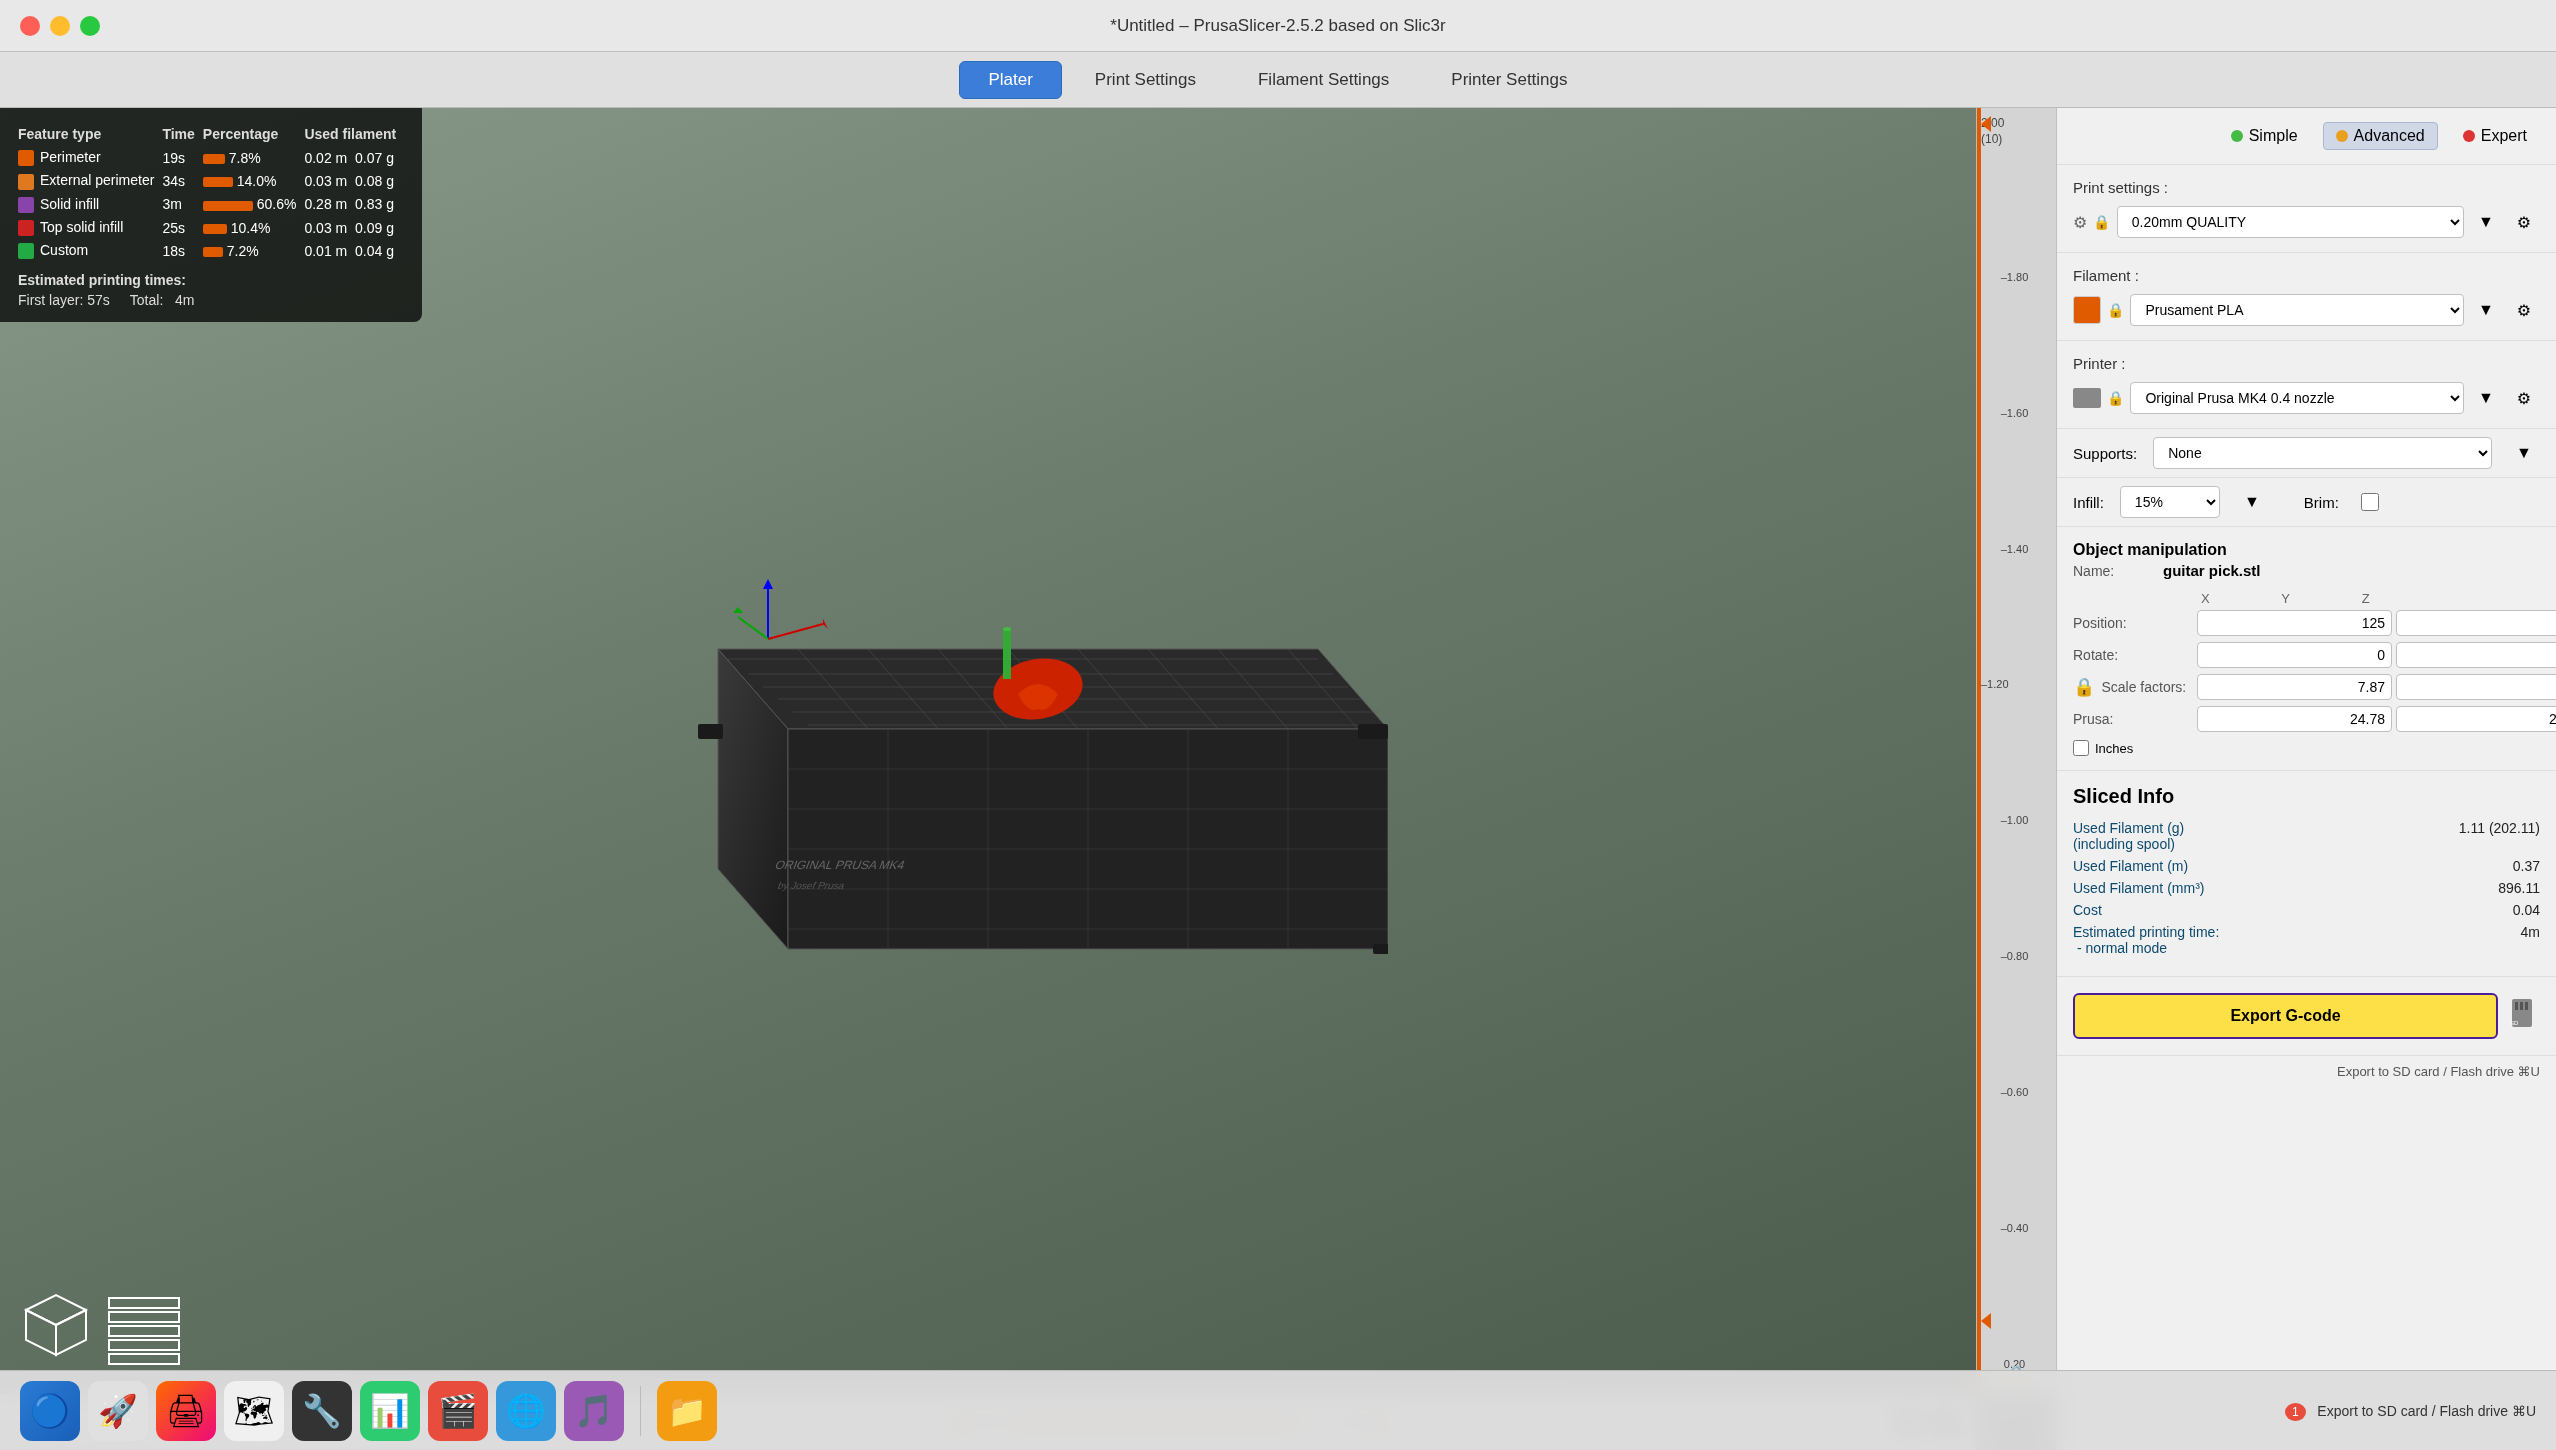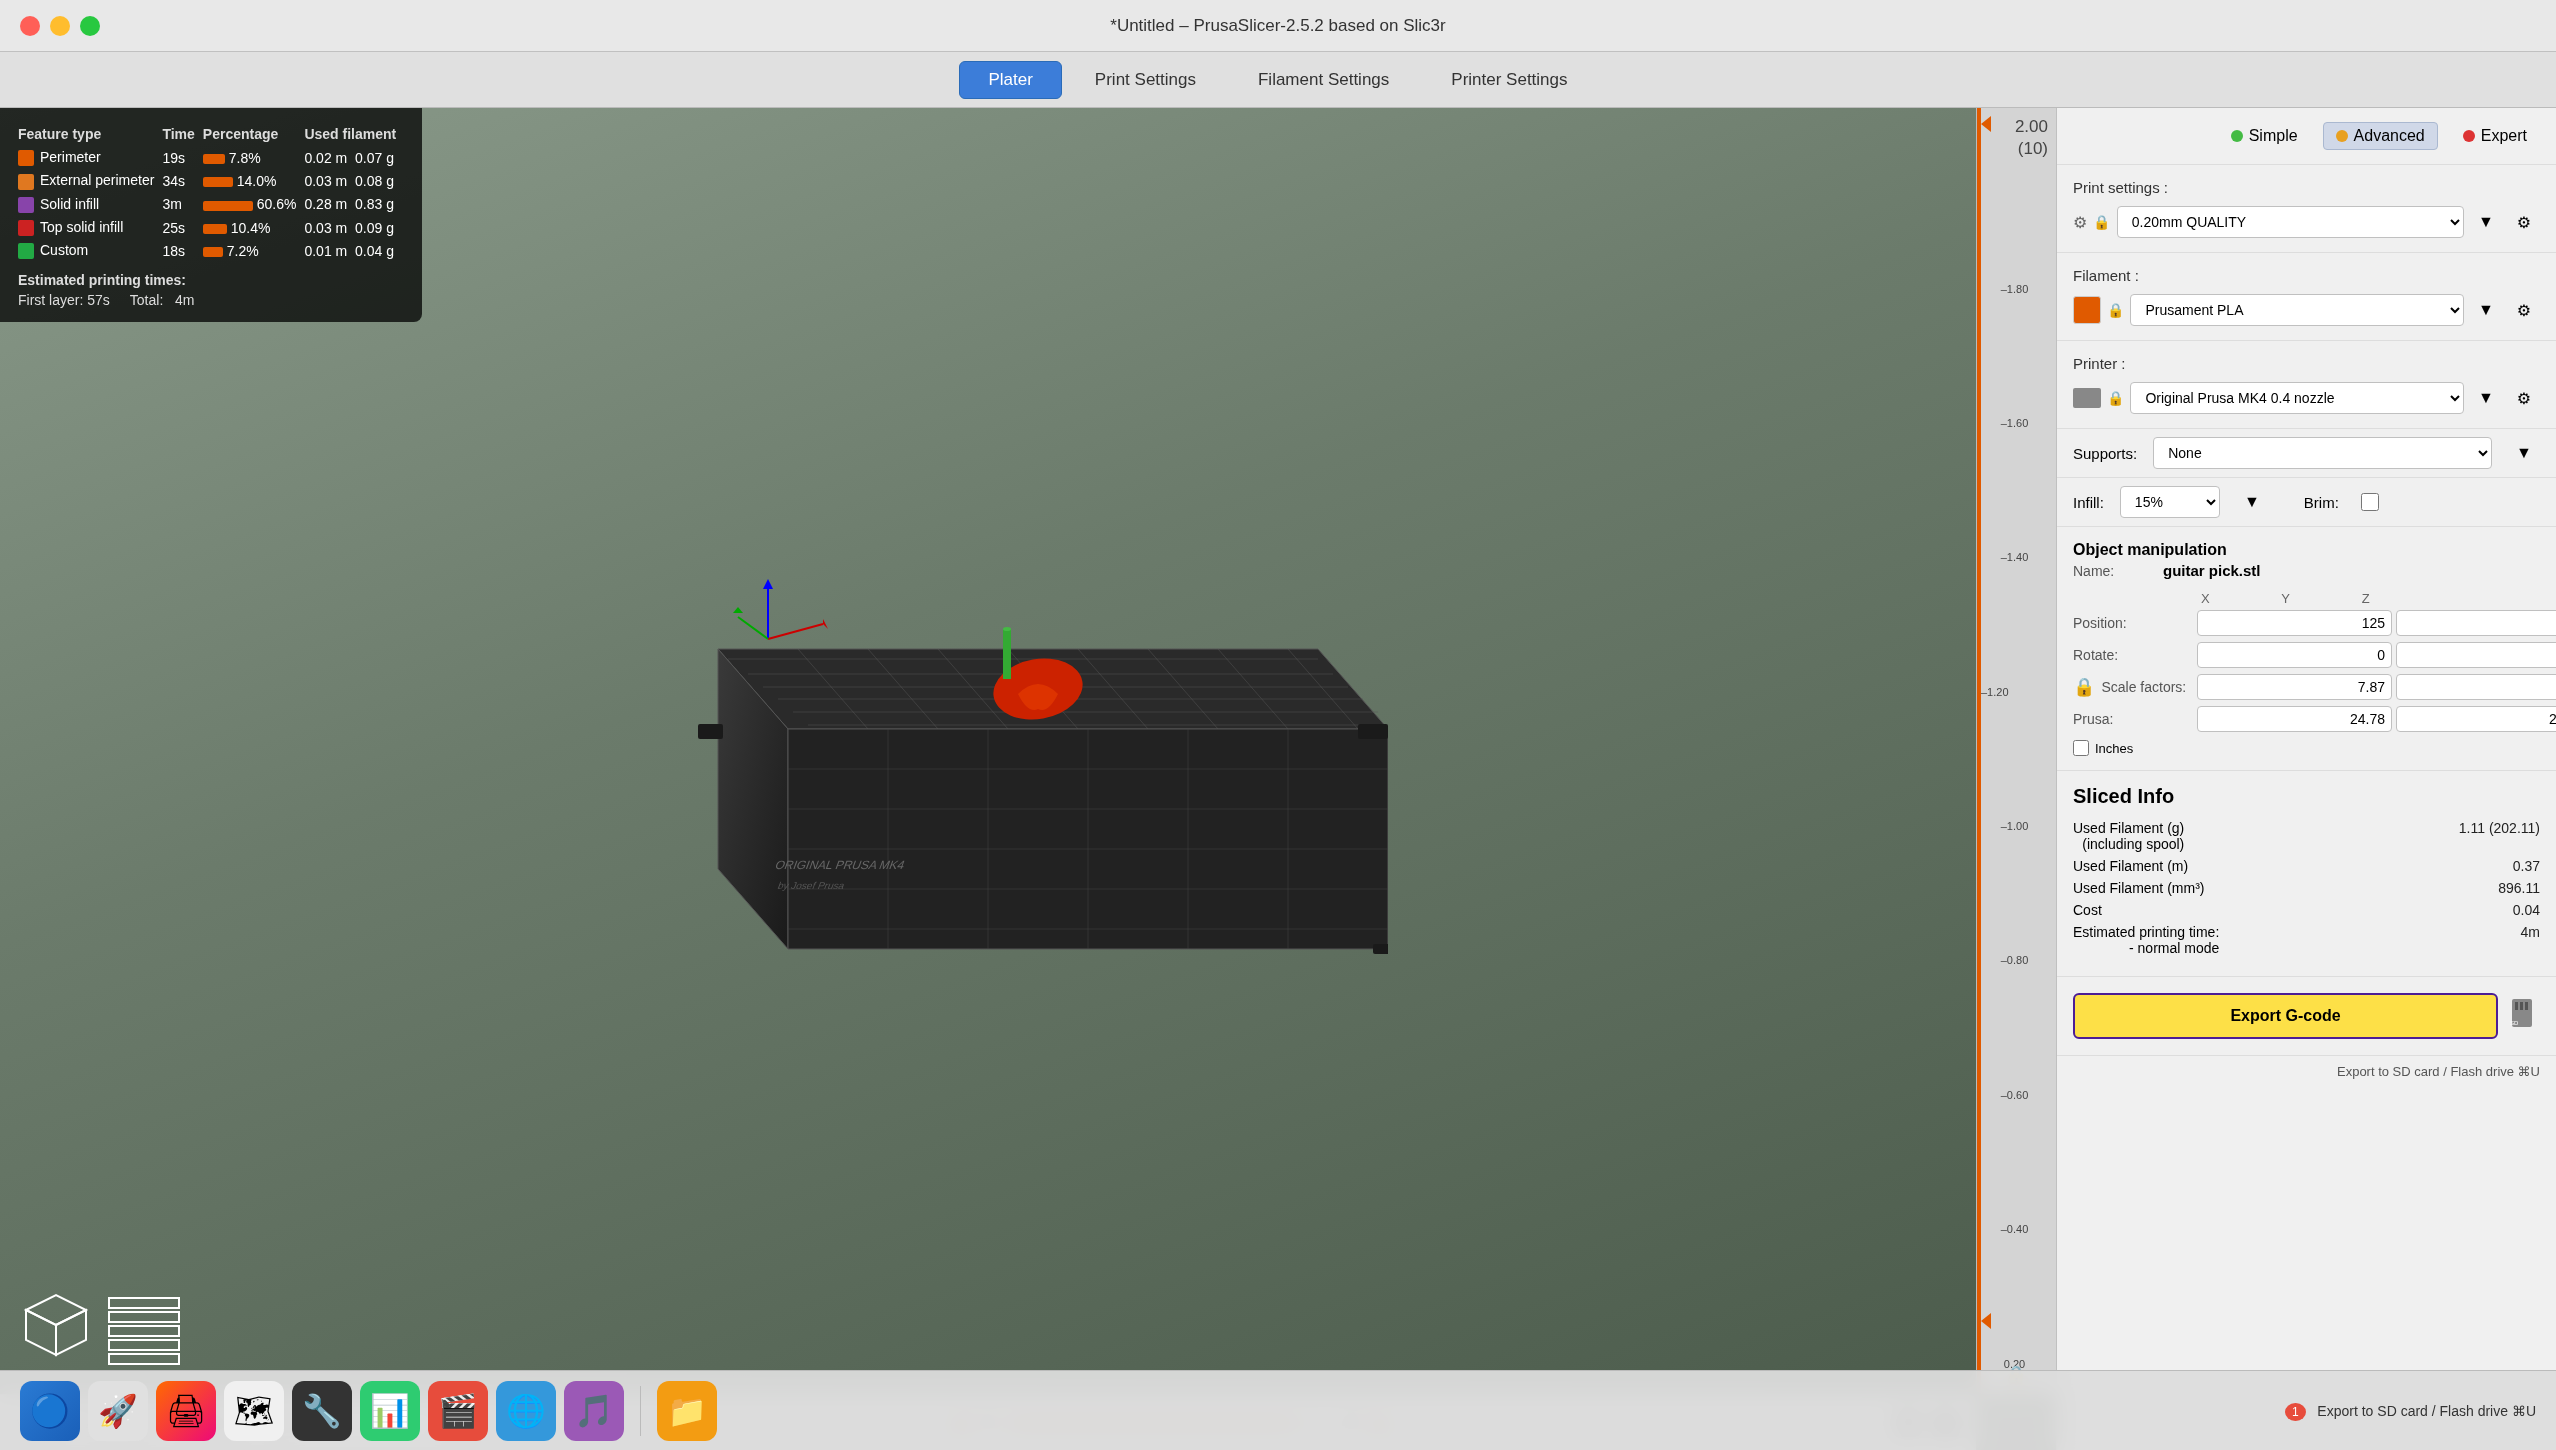--- a/index.html
+++ b/index.html
@@ -611,7 +611,7 @@
     </div>
 
     <div class="ruler-area">
-      <div style="font-size:17px; text-align:right; line-height:1.3; padding-right:4px;">2.00<br>(10)</div>
+      <div style="font-size:12px; text-align:left; line-height:1.3; padding-right:4px;">2.00<br>(10)</div>
       <div style="font-size:11px; text-align:center; padding-right:4px;">–1.80</div>
       <div style="font-size:11px; text-align:center; padding-right:4px;">–1.60</div>
       <div style="font-size:11px; text-align:center; padding-right:4px;">–1.40</div>

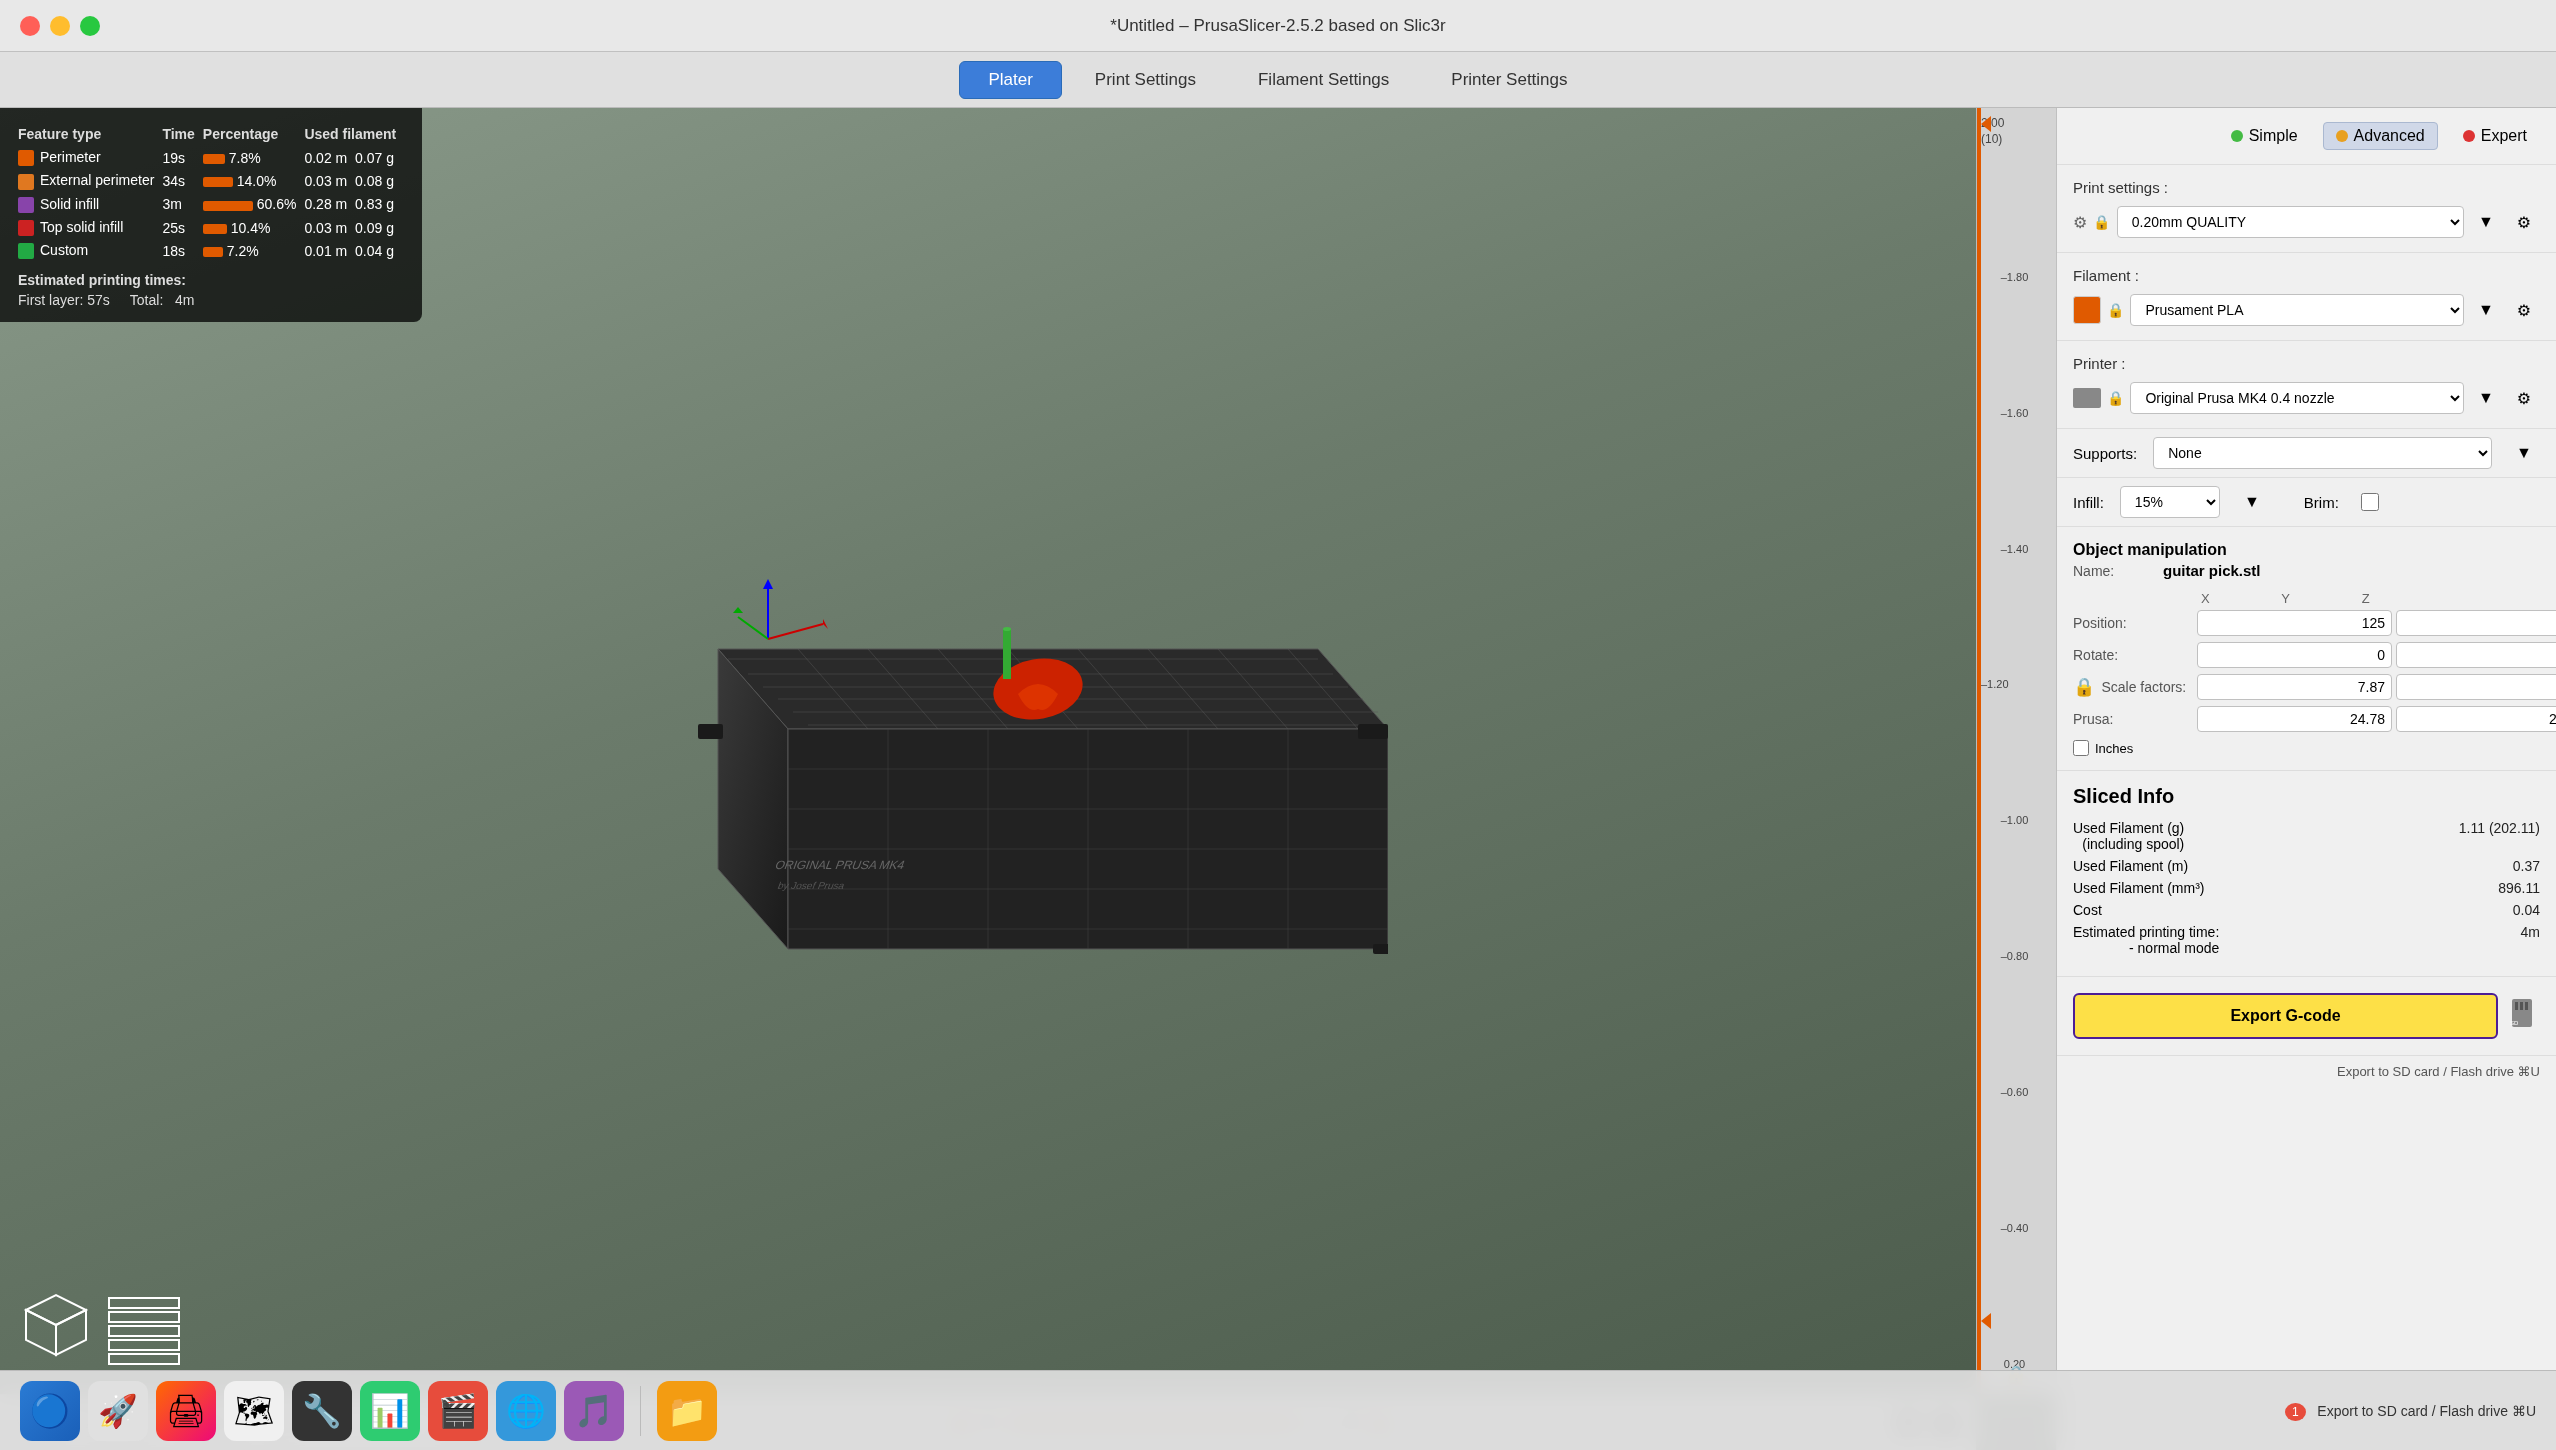--- a/index.html
+++ b/index.html
@@ -355,7 +355,7 @@
       margin-bottom: 6px;
       font-size: 14px;
     }
-    .sliced-row .key { color: #000000; text-align: right; }
+    .sliced-row .key { color: #0c4a6e; }
     .sliced-row .val { color: #222; font-weight: 500; }
 
     

